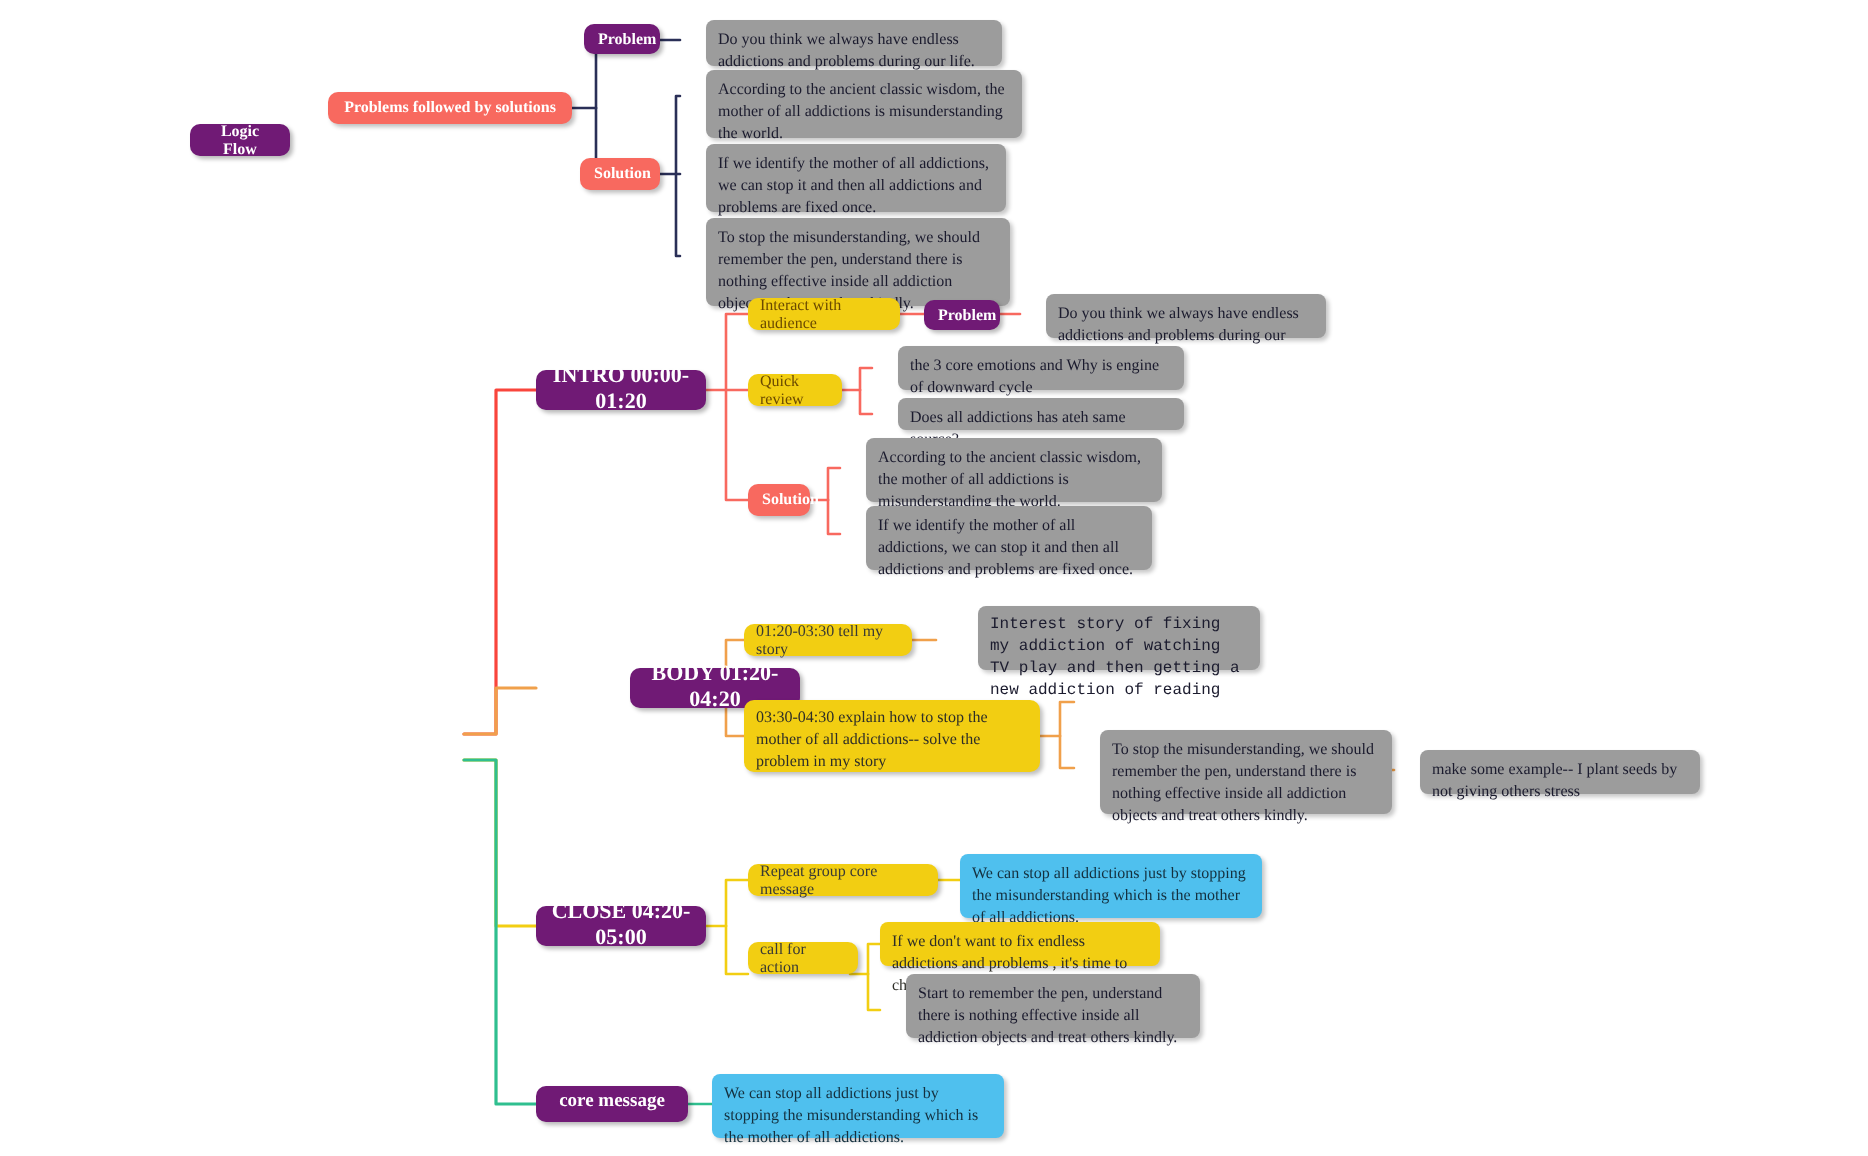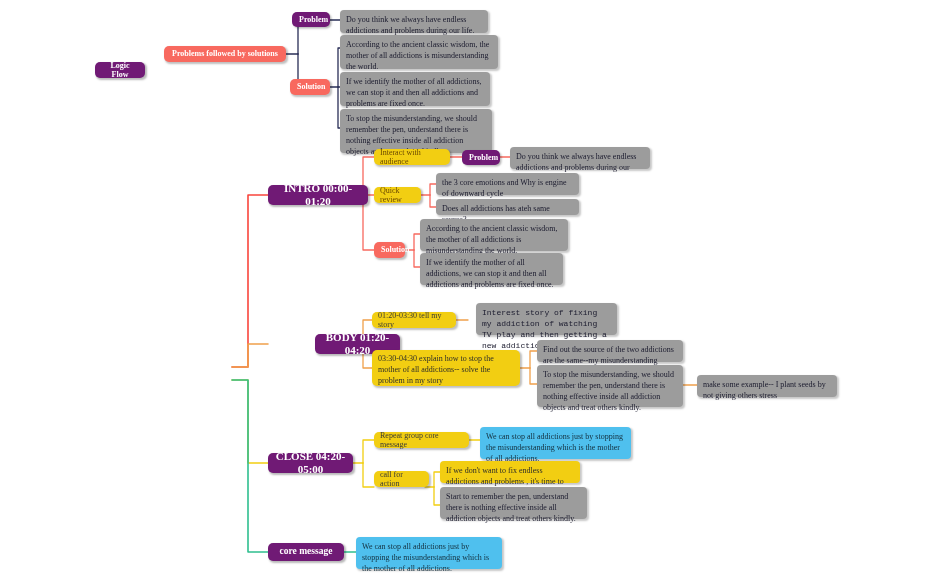--- a/index.html
+++ b/index.html
@@ -97,6 +97,7 @@
     line-height: 1.38;
     align-items: flex-start;
     padding-top: 4px;
+    margin-left: 13px;
   }
 
   

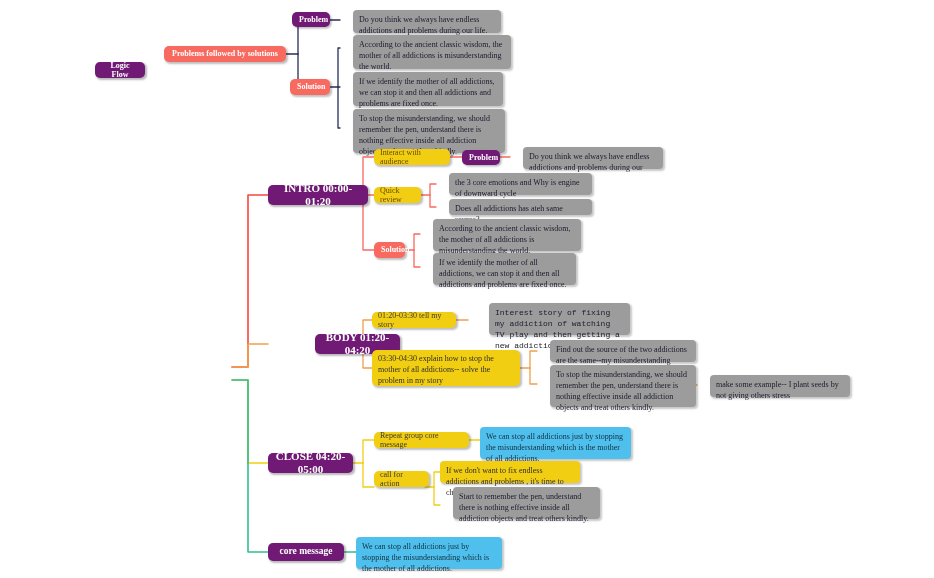--- a/index.html
+++ b/index.html
@@ -228,7 +228,7 @@
     <span>To stop the misunderstanding, we should remember the pen, understand there is nothing effective inside all addiction objects and treat others kindly.</span>
   </div>
 
-  <div class="node red lg" style="left:268px; top:185px; width:100px; height:20px;">
+  <div class="node red lg" style="left:268px; top:185px; width:85px; height:20px;">
     <span>INTRO 00:00-01:20</span>
   </div>
 

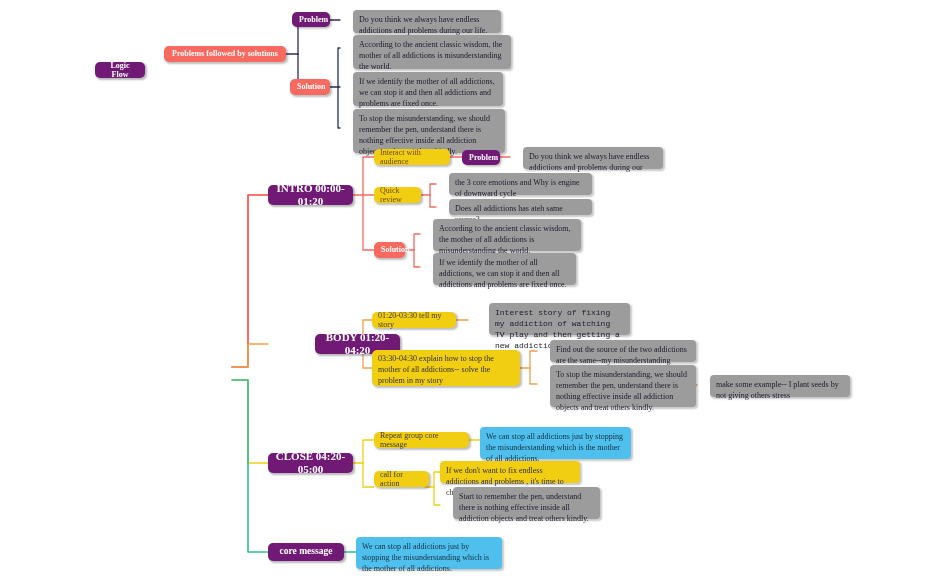--- a/index.html
+++ b/index.html
@@ -284,9 +284,6 @@
     <span>03:30-04:30  explain how to stop the mother of all addictions-- solve the problem in my story</span>
   </div>
 
-  <div class="node grey" style="left:537px; top:340px; width:146px; height:22px;">
-    <span>Find out the source of the two addictions are the same--my misunderstanding</span>
-  </div>
 
   <div class="node grey" style="left:537px; top:365px; width:146px; height:42px;">
     <span>To stop the misunderstanding, we should remember the pen, understand there is nothing effective inside all addiction objects and treat others kindly.</span>

